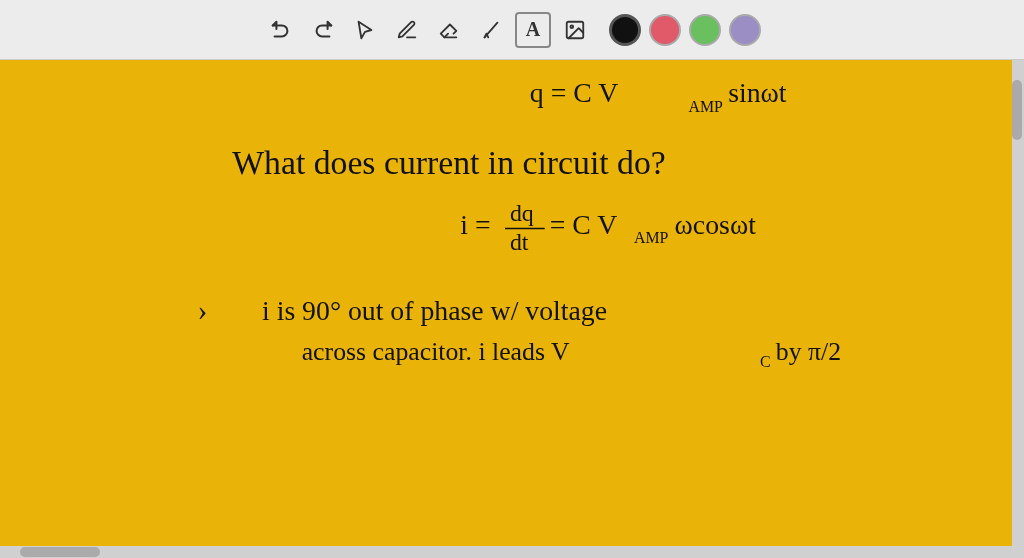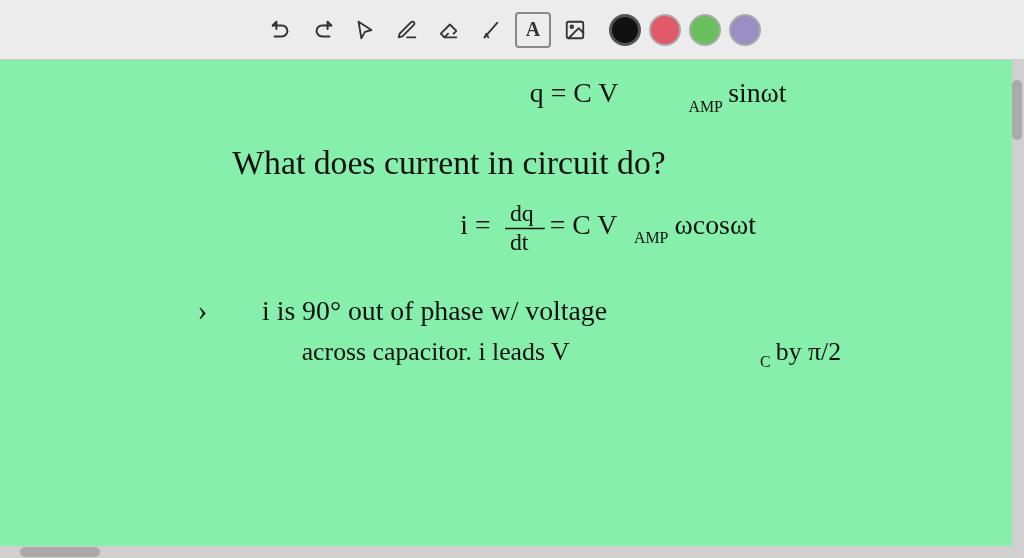--- a/index.html
+++ b/index.html
@@ -66,7 +66,7 @@
 
     .canvas-area {
       flex: 1;
-      background: #86efac;
+      background: #eab308;
       position: relative;
       overflow: hidden;
       margin: 0;

